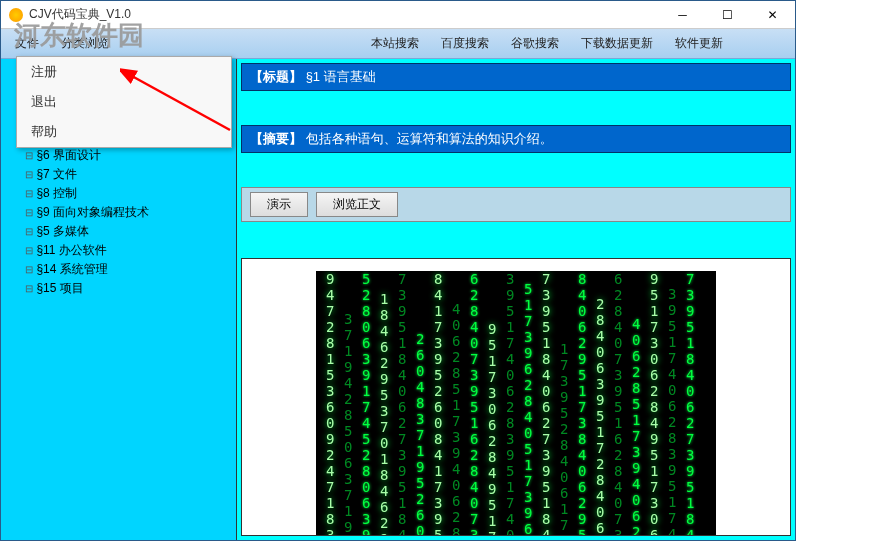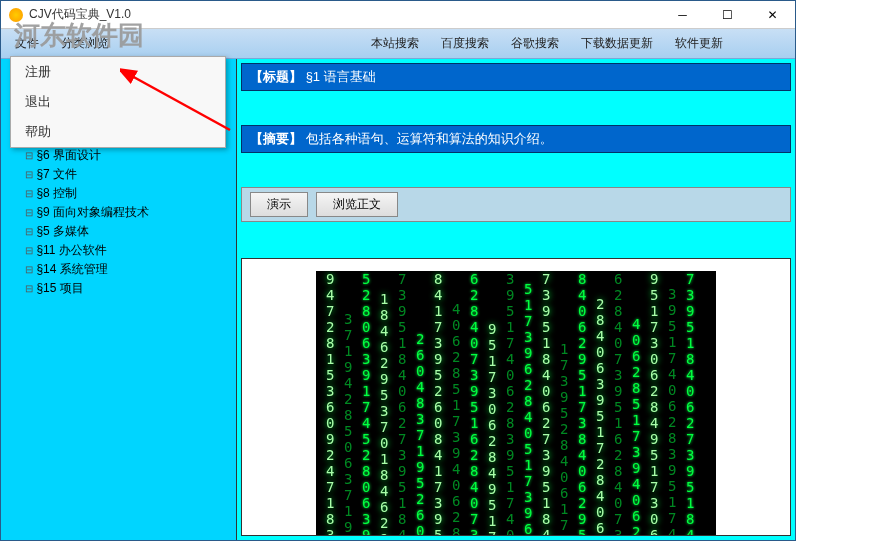--- a/index.html
+++ b/index.html
@@ -38,7 +38,7 @@
     .matrix-col.dim { color: #008822; text-shadow: none; }
     .matrix-col.bright { color: #aaffaa; text-shadow: 0 0 6px #00ff41; }
     
-    .dropdown { position: absolute; top: 56px; left: 10px; width: 216px; background: #f8f8f8; border: 1px solid #aaa; box-shadow: 2px 2px 5px rgba(0,0,0,0.3); z-index: 100; }
+    .dropdown { position: absolute; top: 56px; left: 16px; width: 216px; background: #f8f8f8; border: 1px solid #aaa; box-shadow: 2px 2px 5px rgba(0,0,0,0.3); z-index: 100; }
     .dropdown-item { padding: 6px 14px; font-size: 13px; color: #333; cursor: pointer; }
     
     .watermark { position: absolute; top: 18px; left: 14px; z-index: 200; opacity: 0.9; pointer-events: none; }

